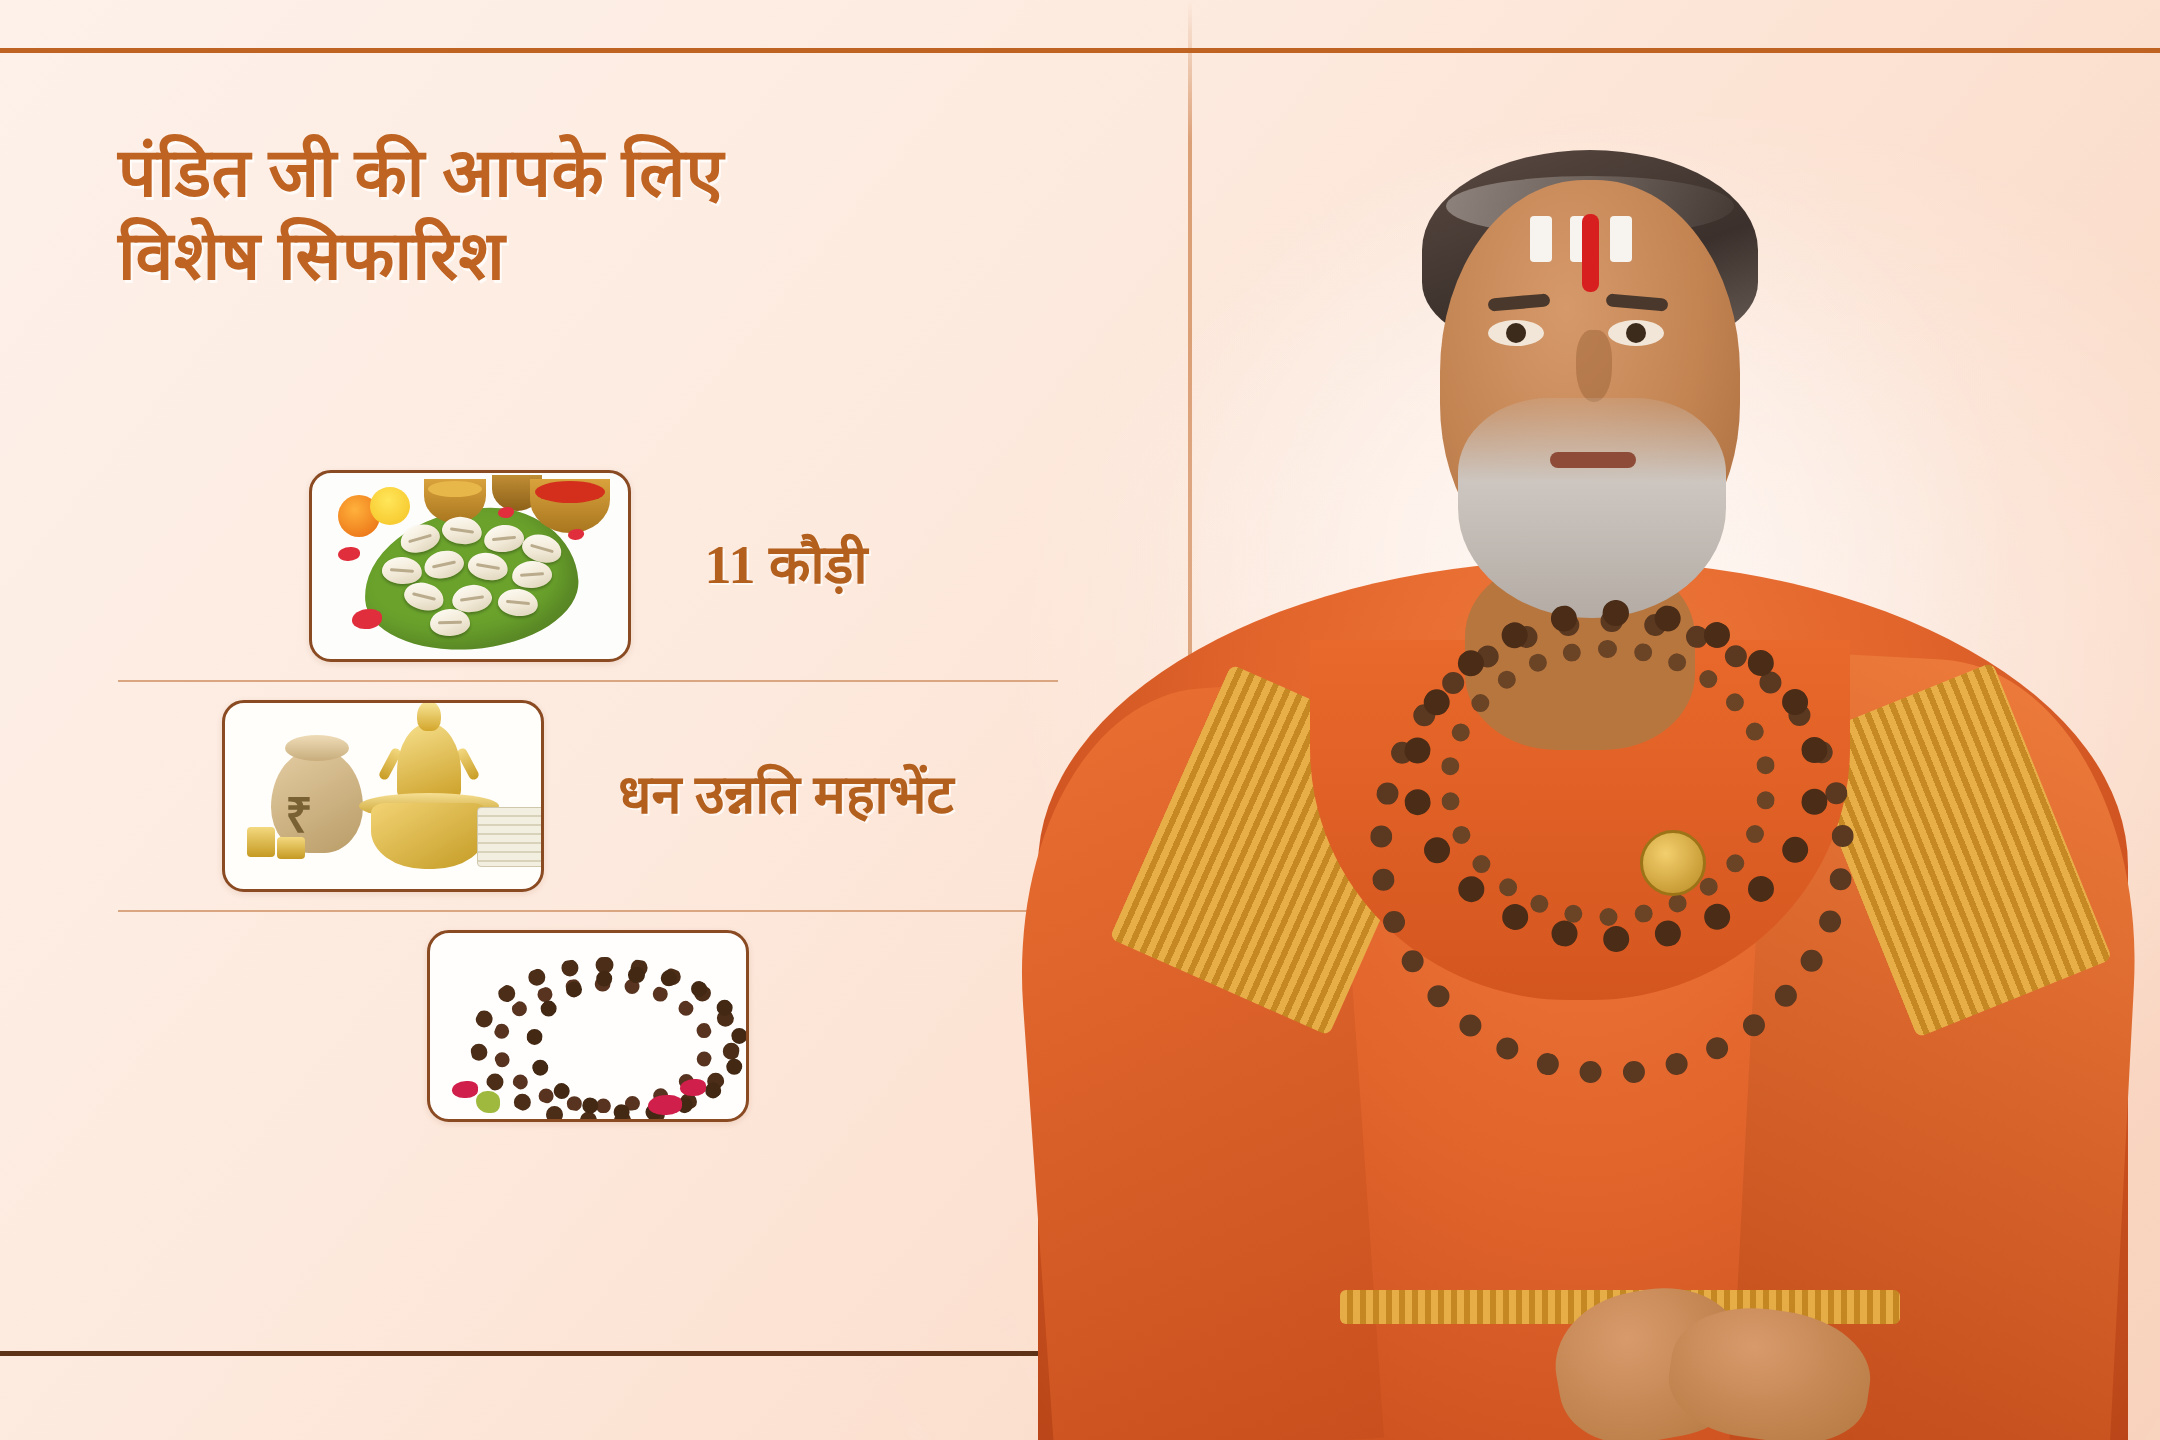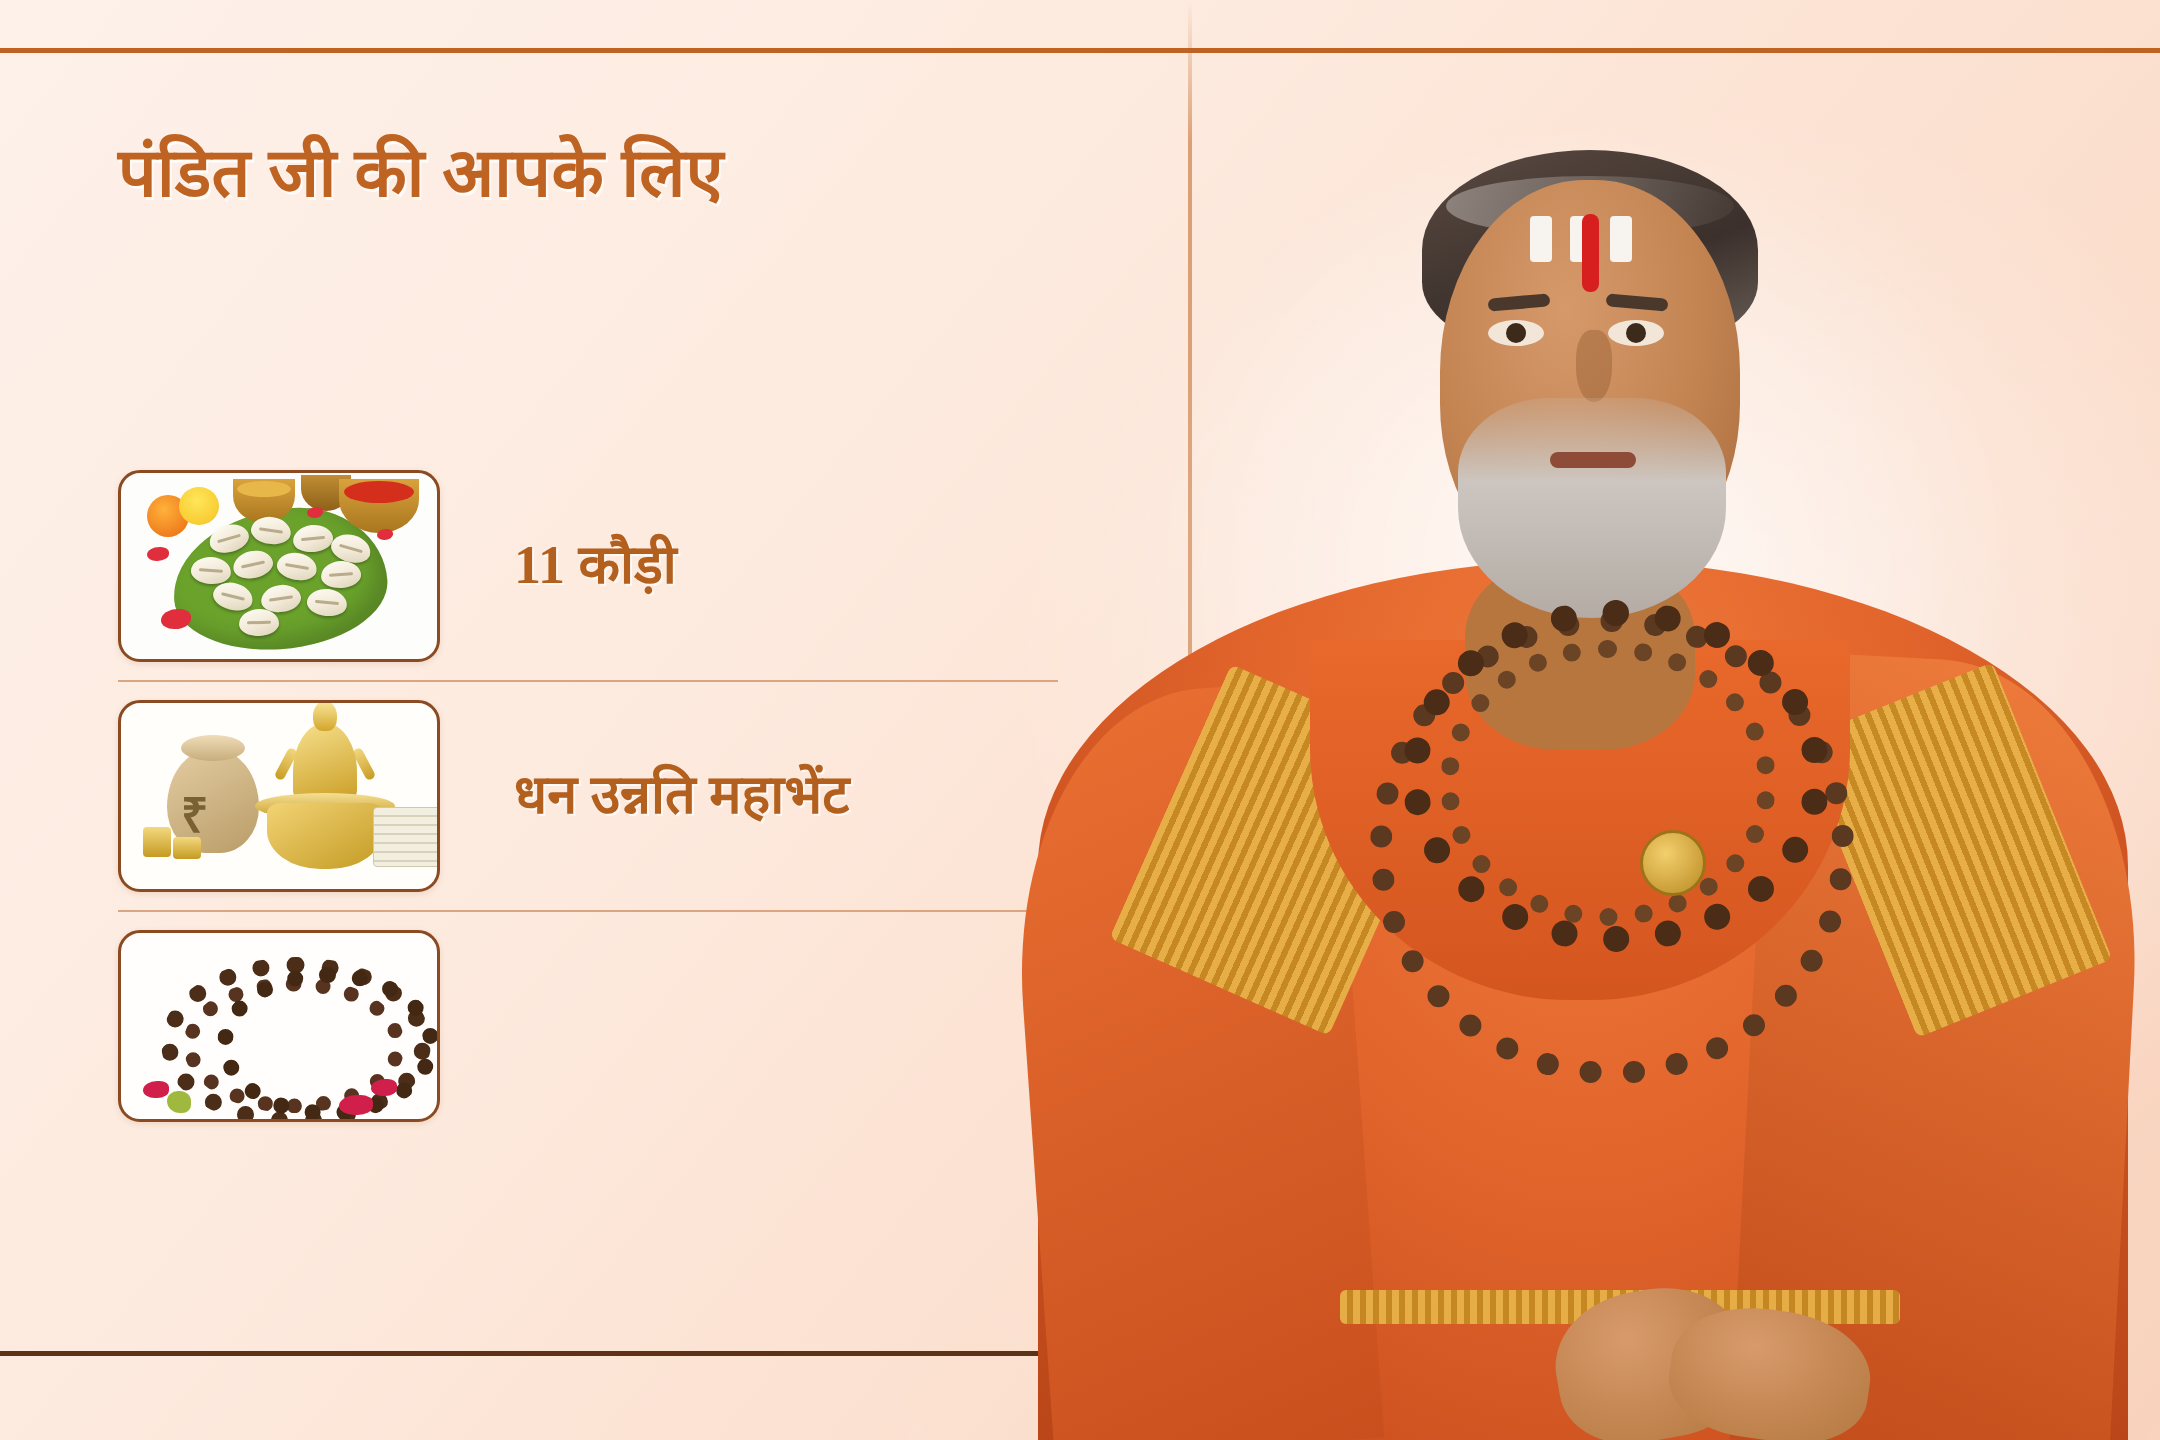--- a/index.html
+++ b/index.html
@@ -172,6 +172,7 @@
 
     <div class="headline">
       <div class="ln">पंडित जी की आपके लिए</div>
+      <div class="ln">विशेष सिफारिश</div>
     </div>
 
     <div class="list">

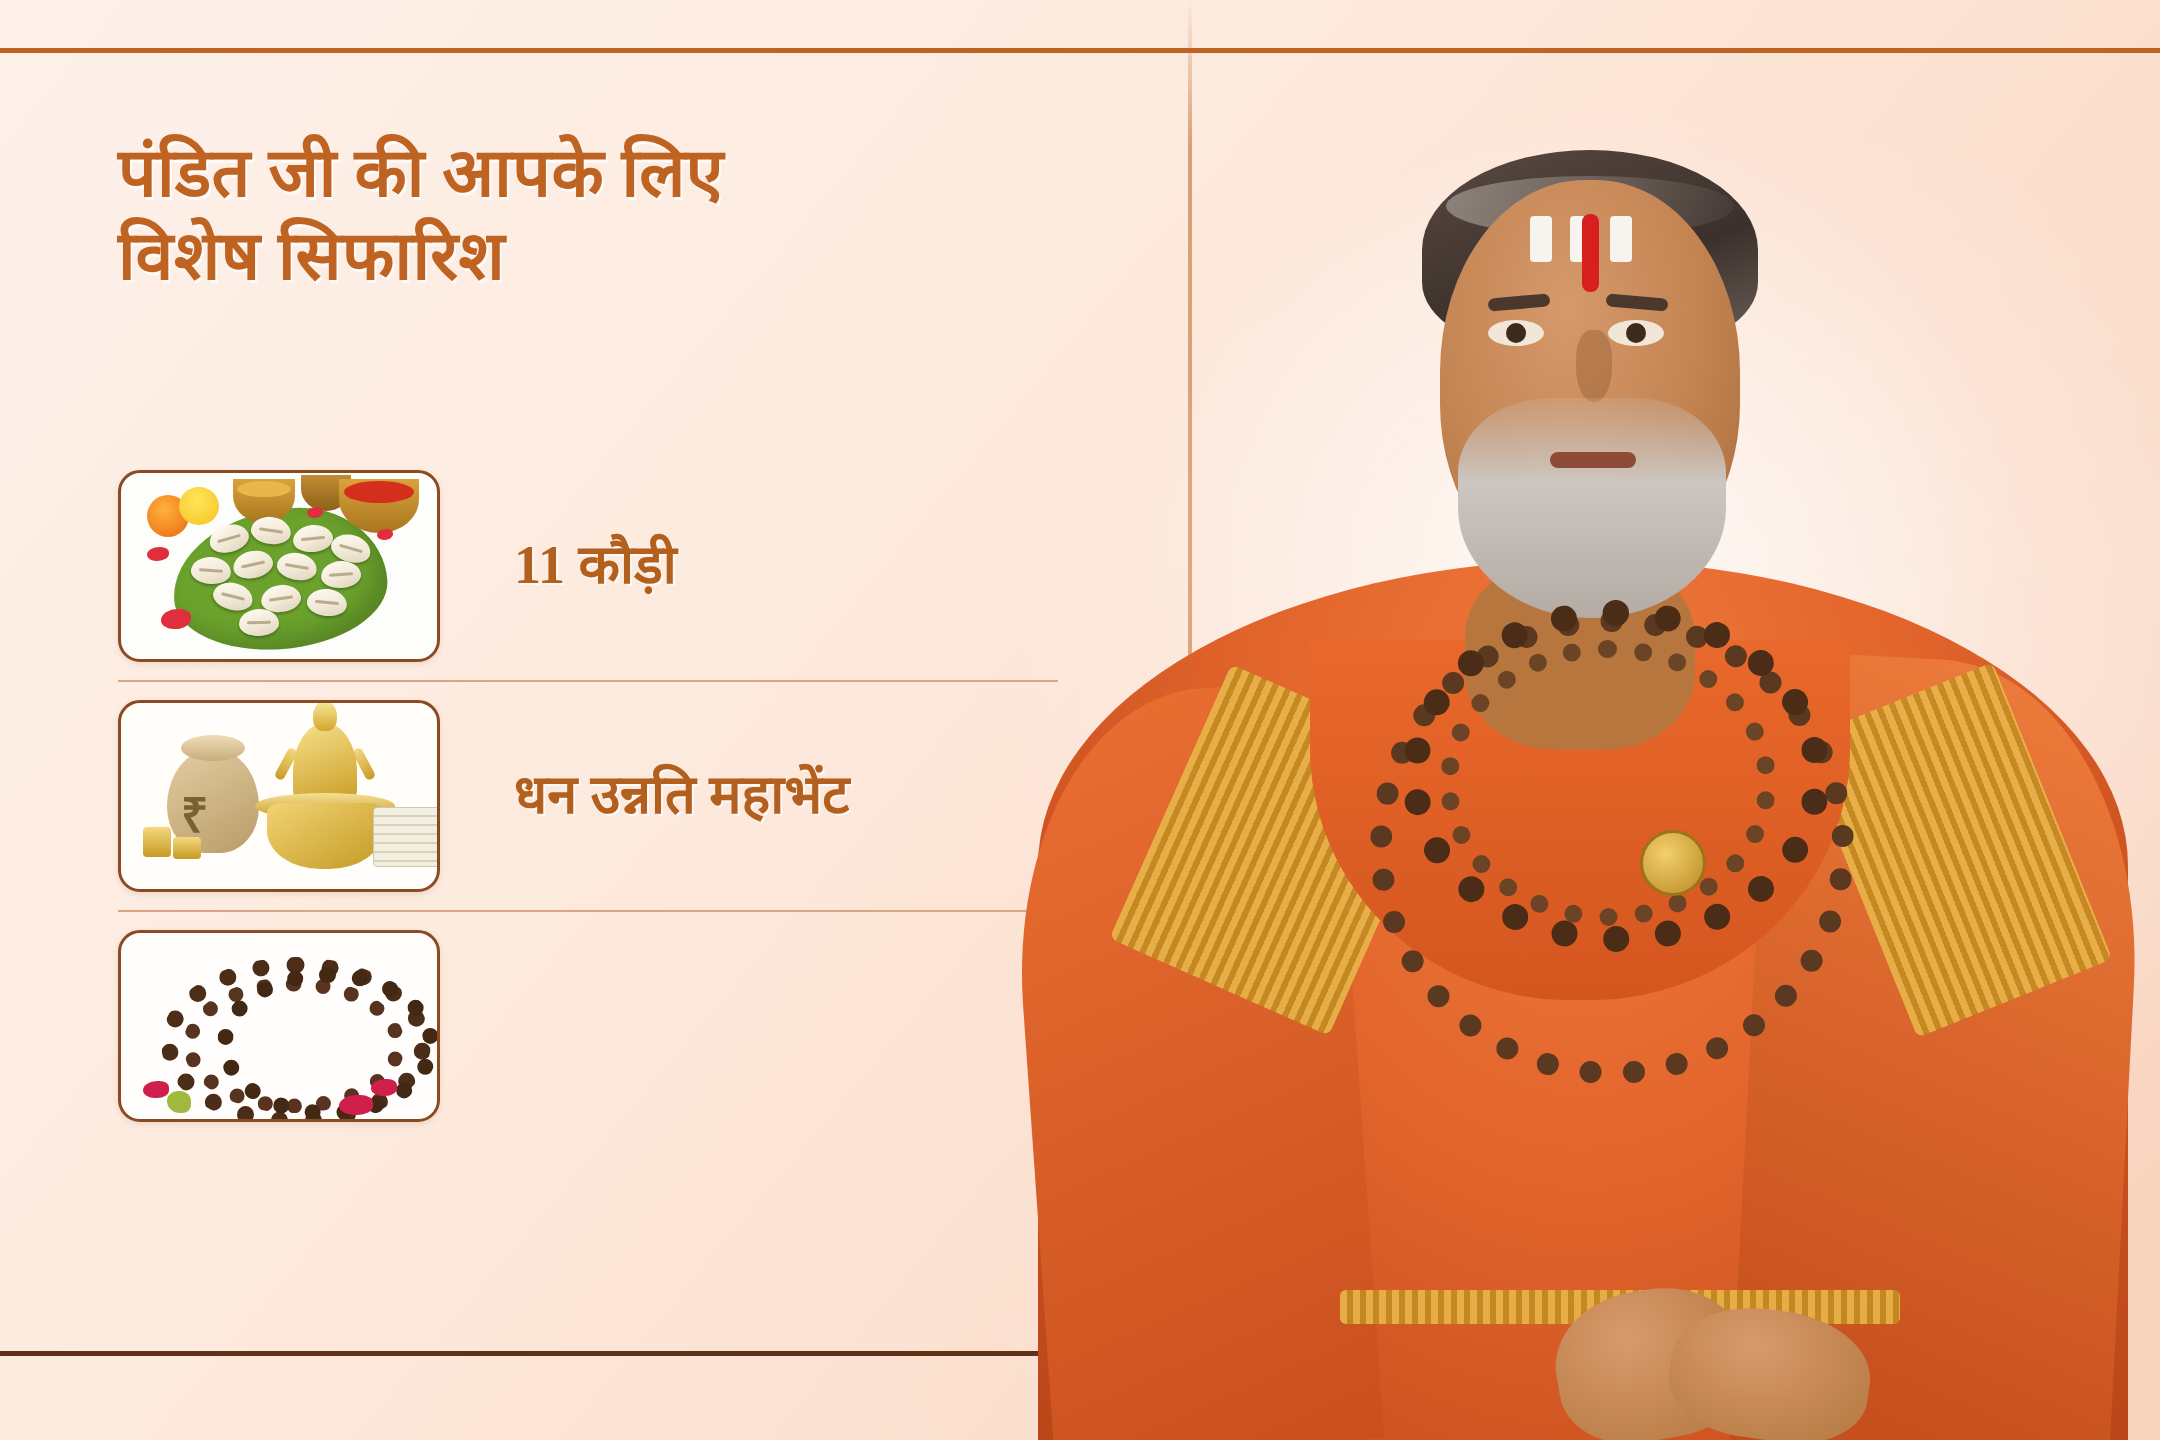--- a/index.html
+++ b/index.html
@@ -34,7 +34,7 @@
   }
 
   .list{position:absolute;left:118px;top:452px;width:940px;}
-  .row{display:flex;align-items:center;height:228px;}
+  .row{display:flex;align-items:center;height:228px;justify-content:center;}
   .row + .row{border-top:2px solid #d9a681;}
   .thumb{
     width:316px;height:186px;border-radius:22px;border:3px solid #8a4a22;

